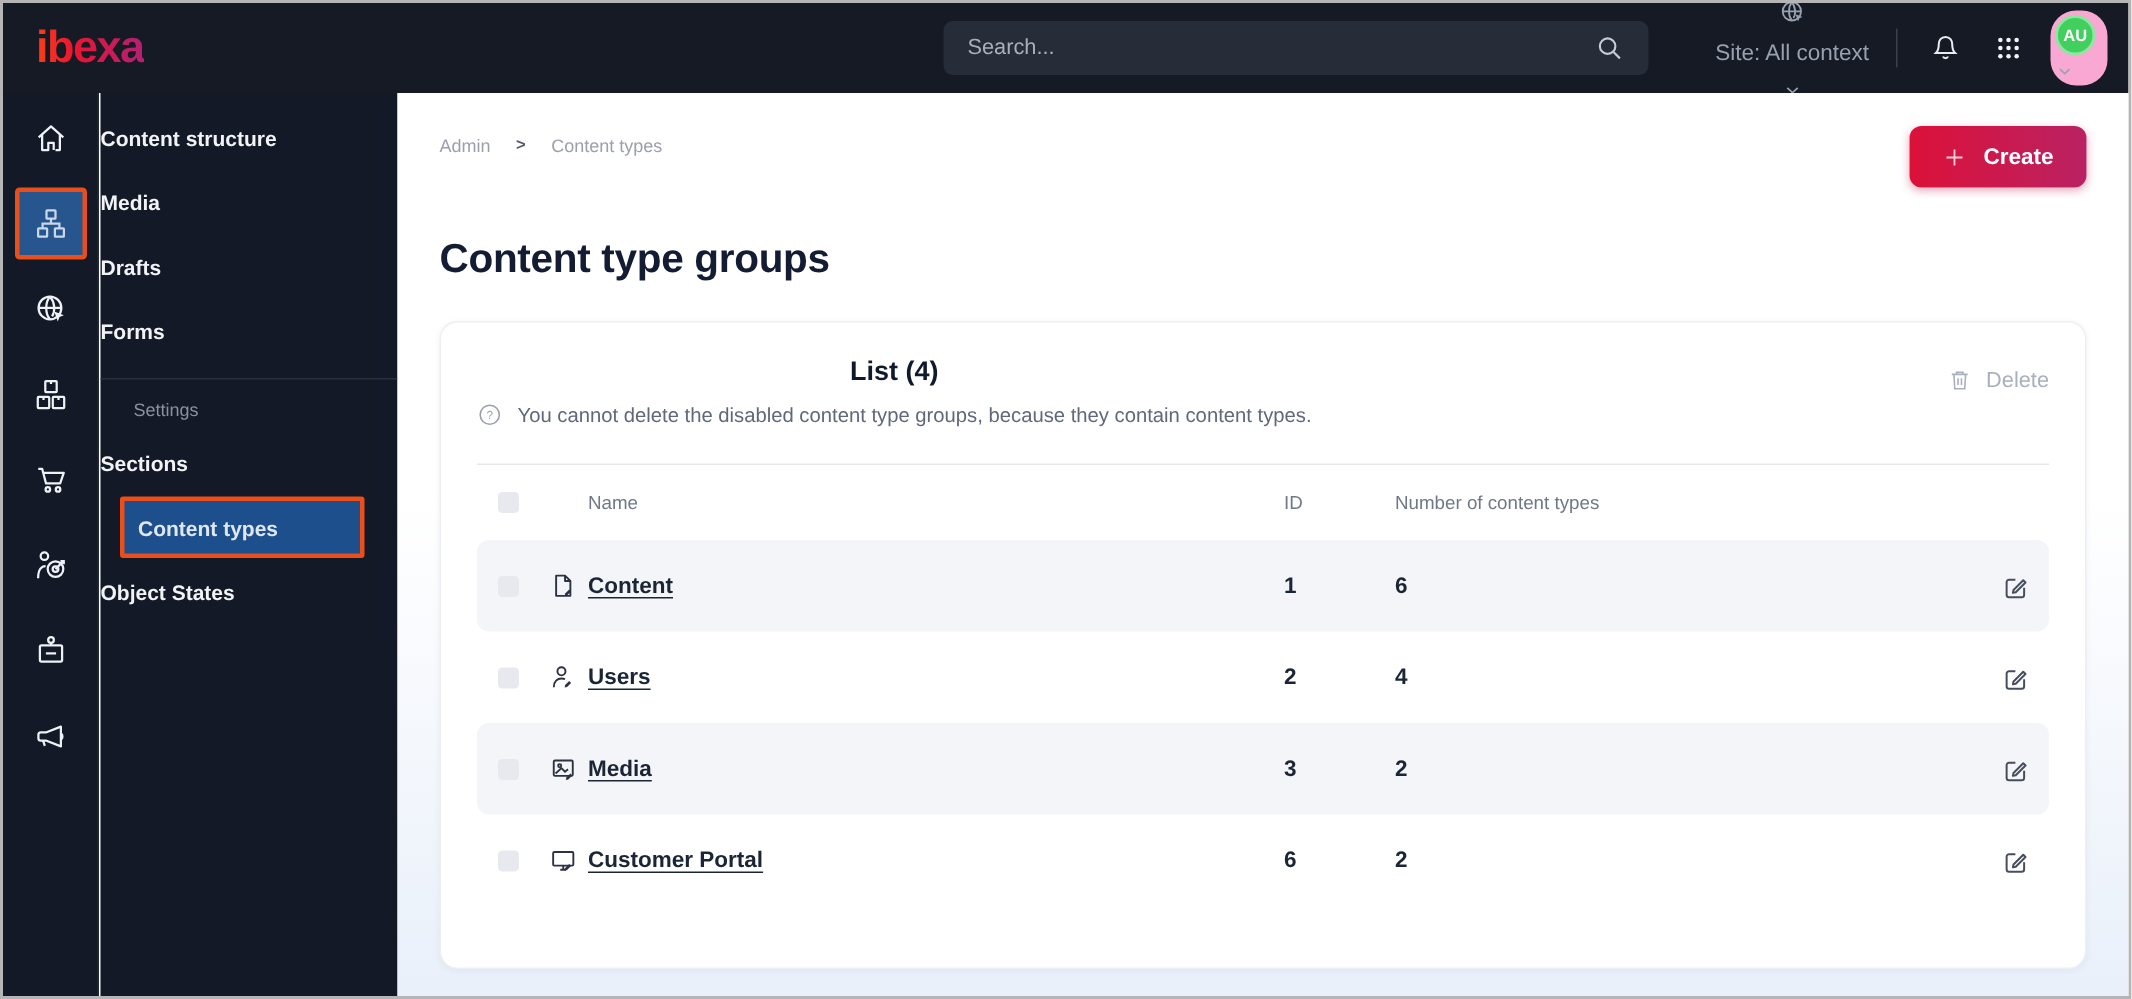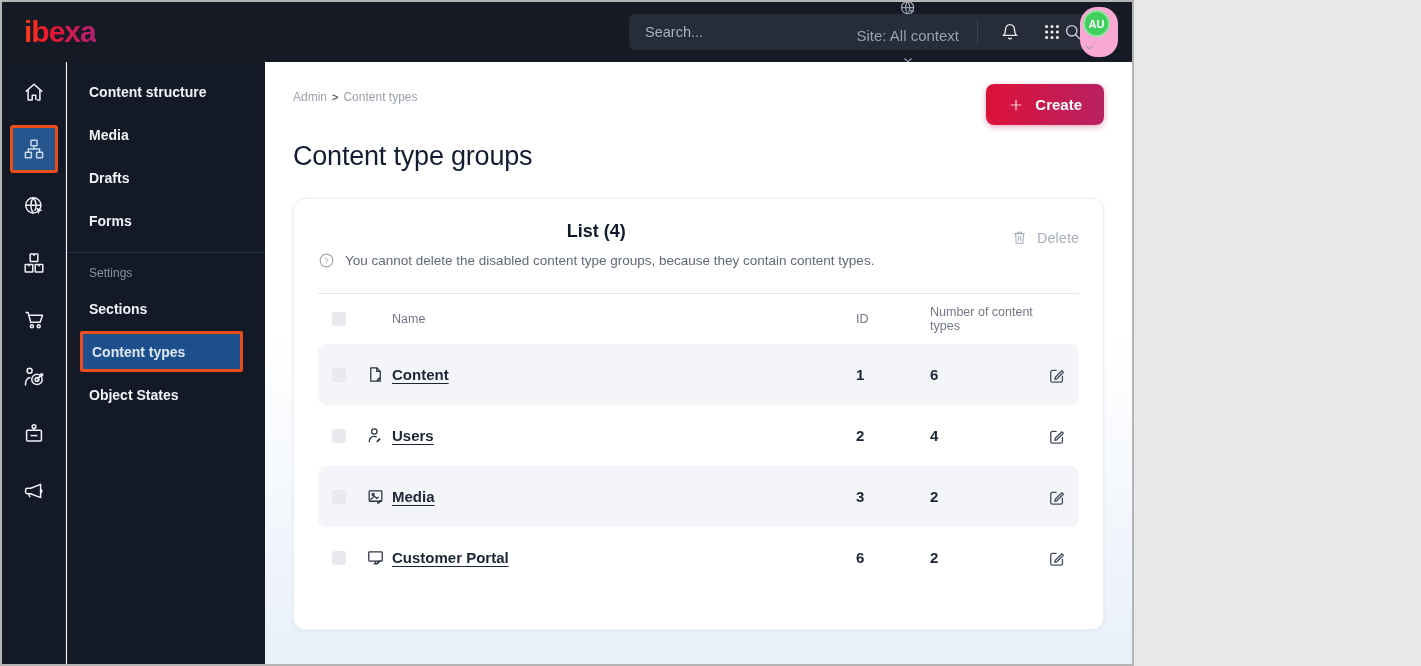--- a/index.html
+++ b/index.html
@@ -5,7 +5,7 @@
   * { margin:0; padding:0; box-sizing:border-box; }
   body { font-family:"Liberation Sans", sans-serif; background:#e8e8e8; }
   .screen {
-    position:relative; width:1134px; height:666px; overflow:hidden;
+    position:relative; width:1421px; height:666px; overflow:hidden;
     border:2px solid #b5b5b5; background:#fff;
   }
 

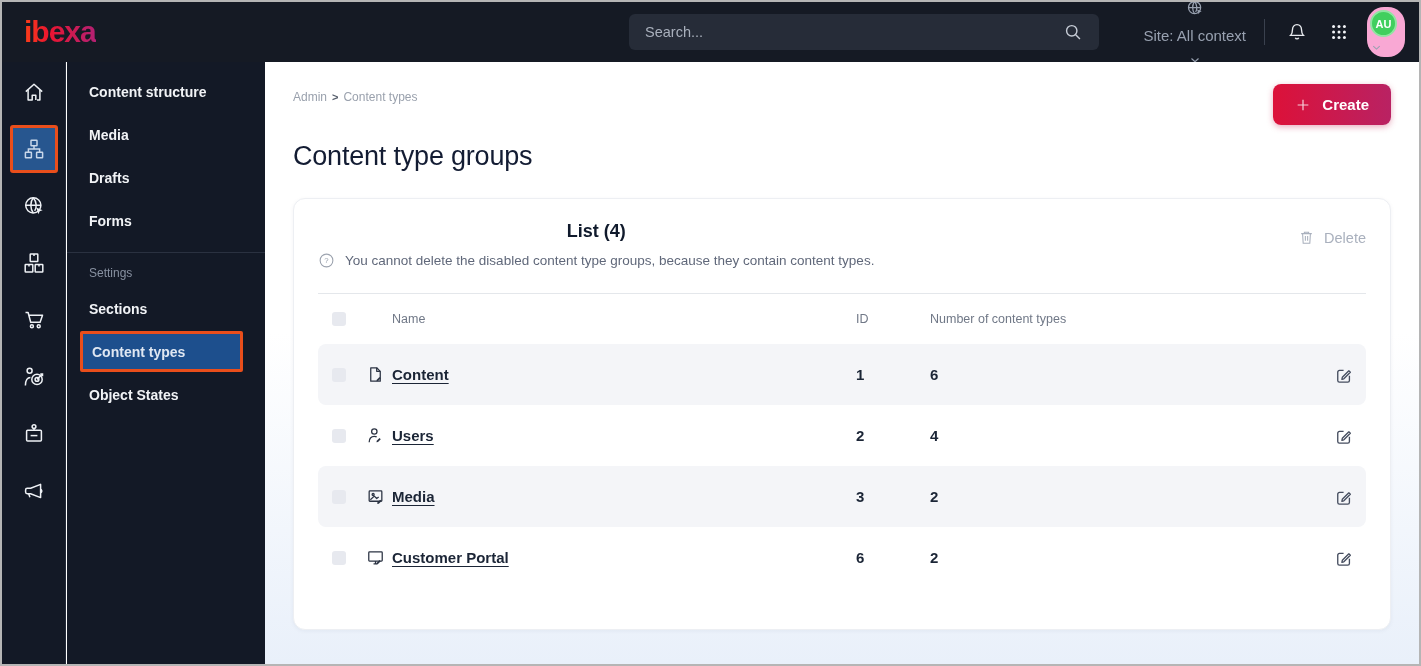--- a/index.html
+++ b/index.html
@@ -61,7 +61,7 @@
     background:#131926; padding-top:8px; color:#f1f3f6;
   }
   .menu-item {
-    height:43px; display:flex; align-items:center; padding-left:22px;
+    height:43px; display:flex; align-items:center; 
     font-size:14px; font-weight:600; cursor:pointer;
   }
   .menu-divider { border-top:1px solid #2a3140; margin:10px 0 6px 0; }

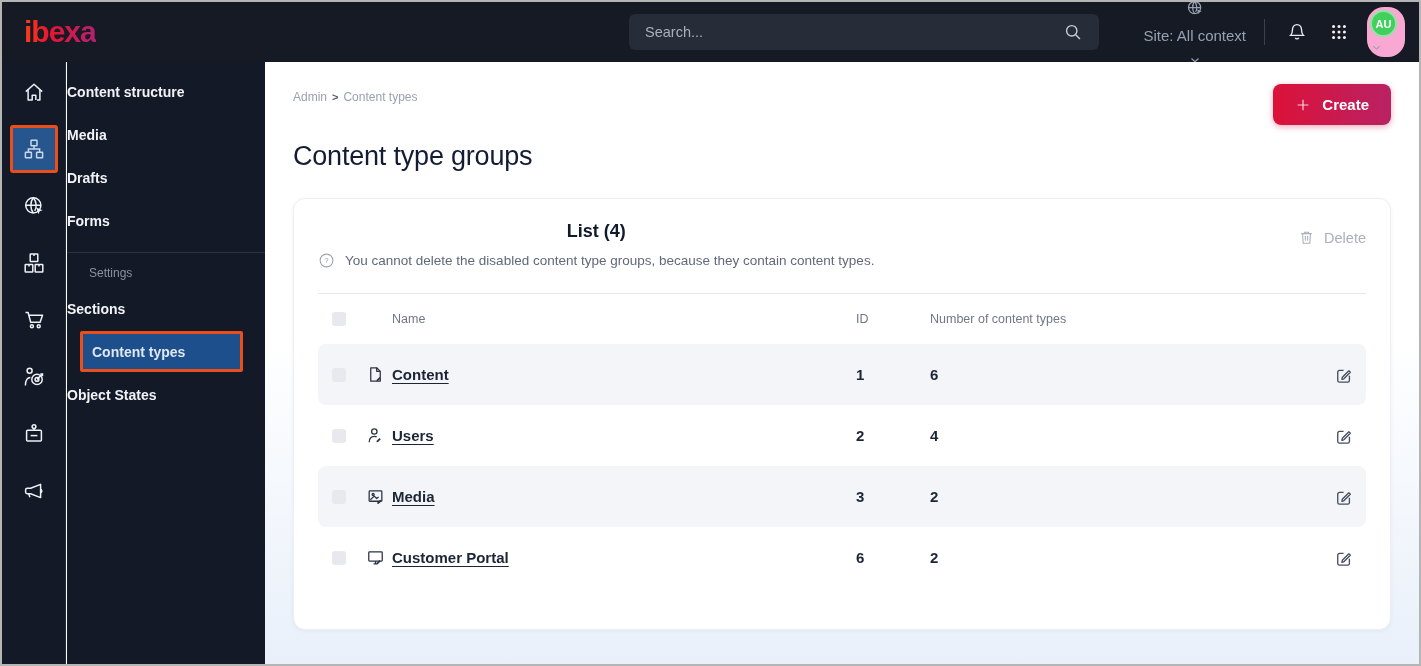--- a/index.html
+++ b/index.html
@@ -81,7 +81,7 @@
     padding:22px 28px;
   }
   .main-header { display:flex; justify-content:space-between; align-items:flex-start; }
-  .breadcrumb { display:flex; align-items:center; gap:5px; font-size:12px; color:#9aa1ad; margin-top:6px; }
+  .breadcrumb { display:flex; align-items:center; gap:17px; font-size:12px; color:#9aa1ad; margin-top:6px; }
   .breadcrumb .crumb { cursor:pointer; }
   .breadcrumb .sep { color:#555d6b; font-weight:700; font-size:11px; }
   .create-btn {

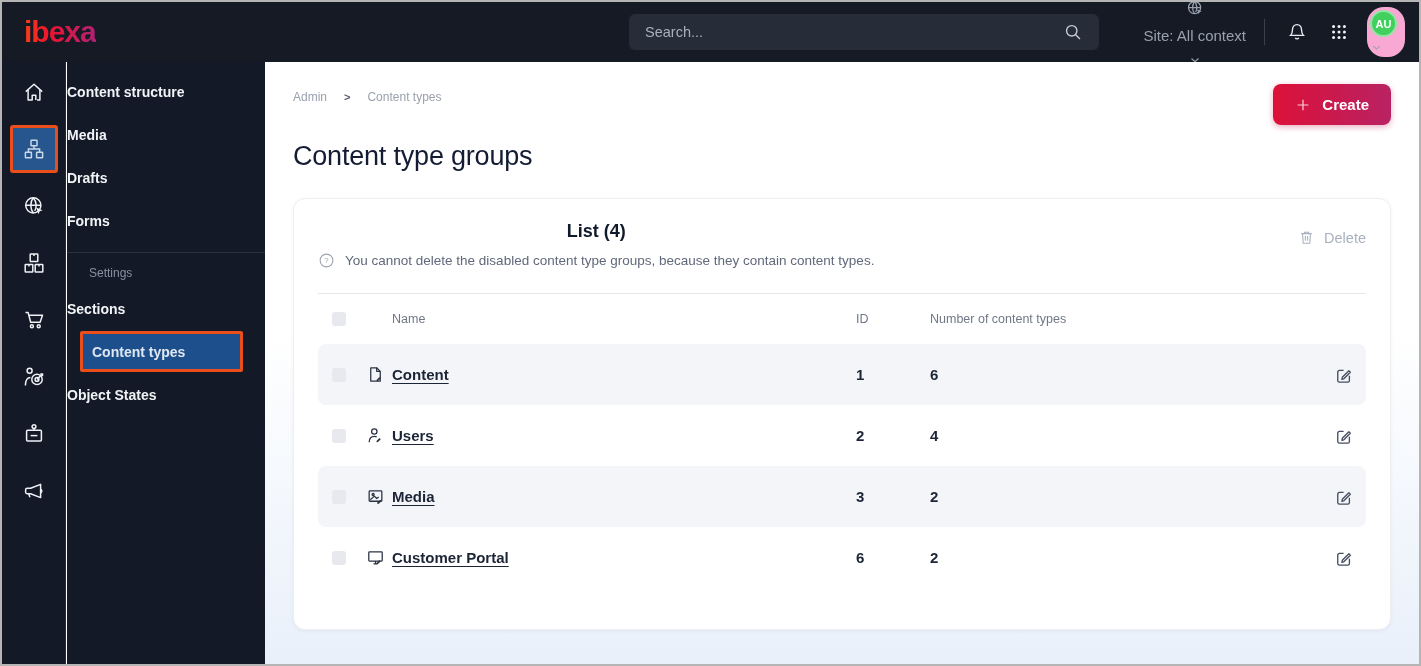--- a/index.html
+++ b/index.html
@@ -91,7 +91,7 @@
     font-family:"Liberation Sans", sans-serif; cursor:pointer;
     box-shadow:0 2px 6px rgba(190,20,70,.35);
   }
-  .page-title { margin-top:16px; font-size:27px; font-weight:400; color:#131c33; letter-spacing:-.2px; }
+  .page-title { margin-top:32px; font-size:27px; font-weight:700; color:#131c33; letter-spacing:-.2px; }
 
   
   .card {

